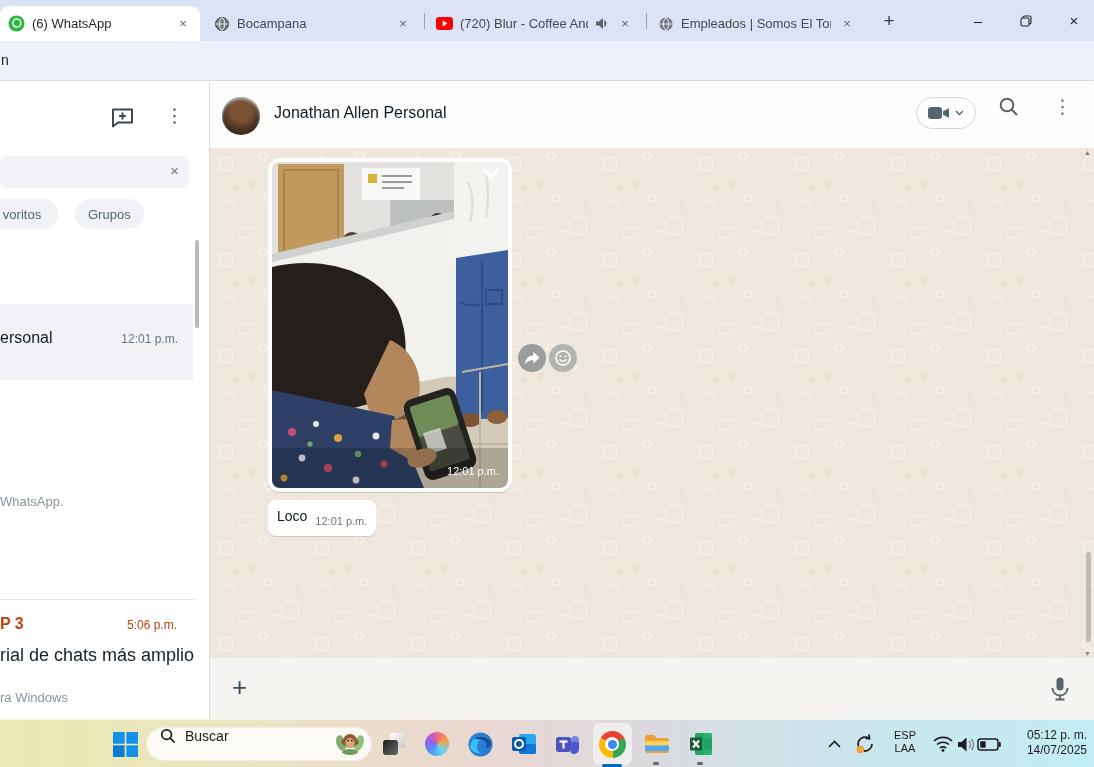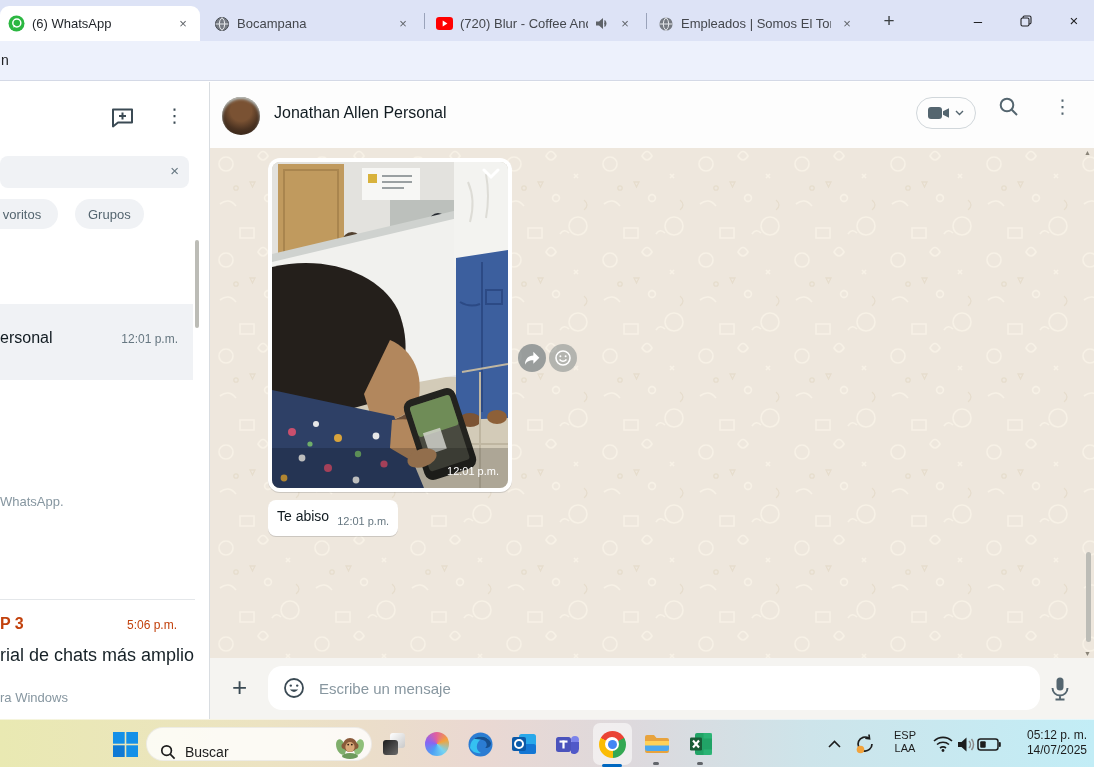--- a/index.html
+++ b/index.html
@@ -282,6 +282,9 @@
           </div>
         </div>
 
+        <div class="bubble" style="margin-bottom:1px">
+          <span>Loco</span><span class="btime">12:01 p.m.</span>
+        </div>
         <div class="bubble">
           <span>Te abiso</span><span class="btime">12:01 p.m.</span>
         </div>

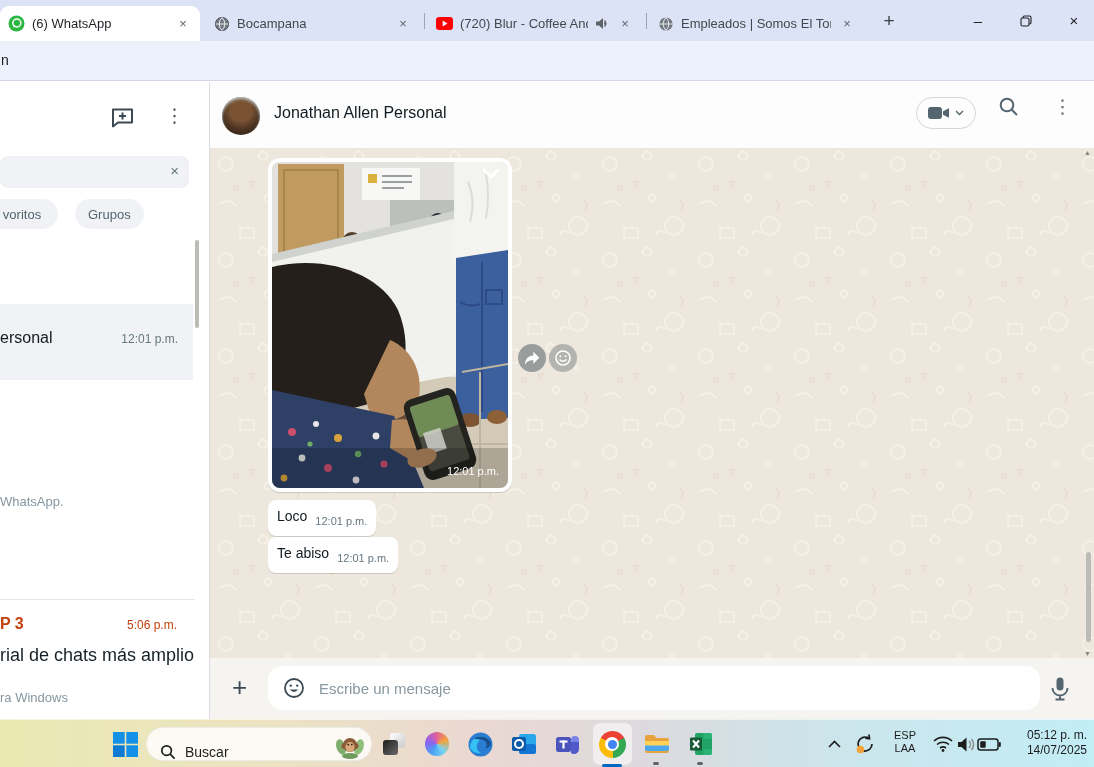--- a/index.html
+++ b/index.html
@@ -285,9 +285,6 @@
         <div class="bubble" style="margin-bottom:1px">
           <span>Loco</span><span class="btime">12:01 p.m.</span>
         </div>
-        <div class="bubble">
-          <span>Te abiso</span><span class="btime">12:01 p.m.</span>
-        </div>
       </div>
 
       <div class="hoverbtn a" style="left:308px;top:196px;background:rgba(97,109,113,.6)">

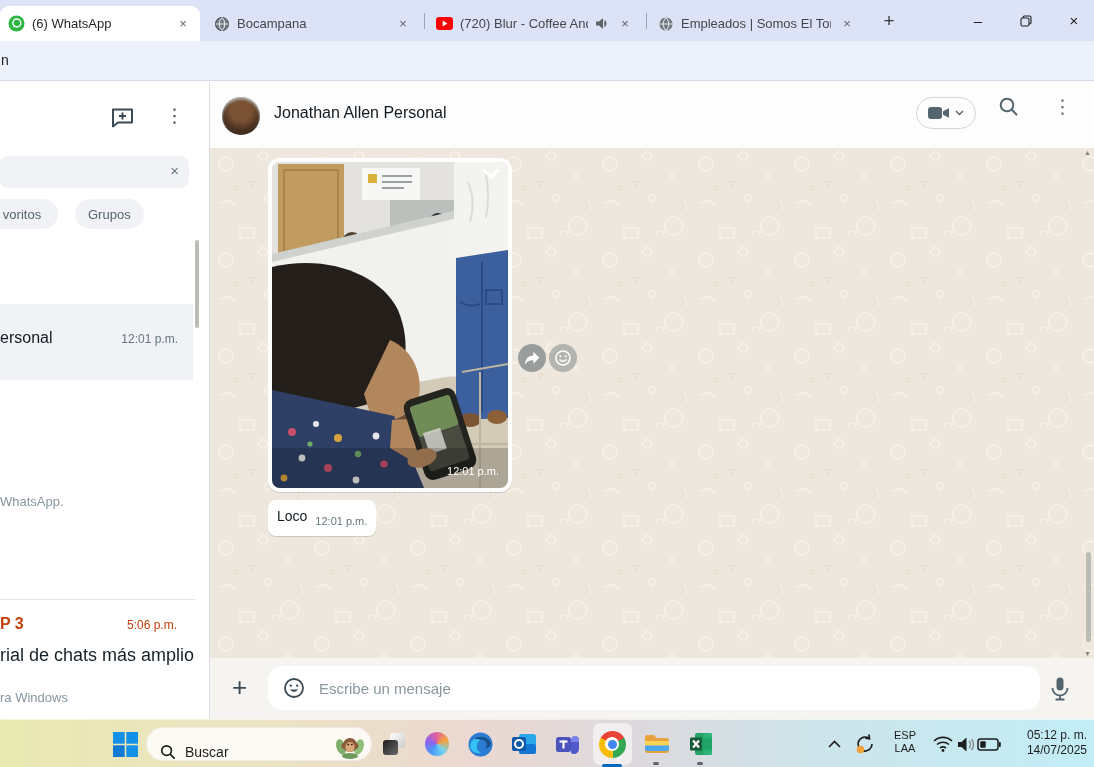--- a/index.html
+++ b/index.html
@@ -308,15 +308,6 @@
 
     <footer id="composer" class="a">
       <span class="a" style="left:22px;top:14px;font-size:26px;font-weight:lighter;color:#3b4a54;line-height:30px">+</span>
-      <div id="input-pill" class="a">
-        <svg width="24" height="24" viewBox="0 0 24 24">
-            <circle cx="12" cy="12" r="9" fill="none" stroke="#3b4a54" stroke-width="1.8"></circle>
-            <circle cx="8.8" cy="9.6" r="1.2" fill="#3b4a54"></circle>
-            <circle cx="15.2" cy="9.6" r="1.2" fill="#3b4a54"></circle>
-            <path d="M7.8 13.6 q4.2 4.6 8.4 0 z" fill="#3b4a54"></path>
-          </svg>
-        <span class="placeholder">Escribe un mensaje</span>
-      </div>
       <div class="a" style="left:840px;top:18px">
         <svg width="20" height="26" viewBox="0 0 20 26">
             <rect x="6.5" y="1.5" width="7" height="13" rx="3.5" fill="#54656f"></rect>

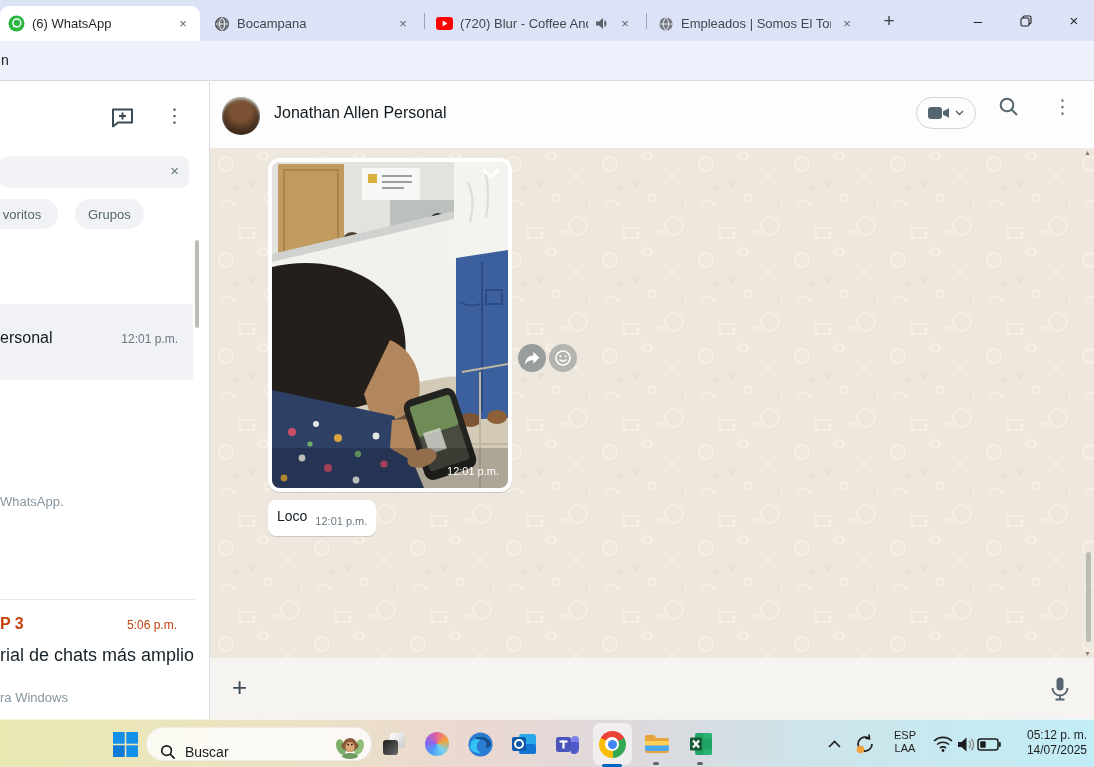--- a/index.html
+++ b/index.html
@@ -41,7 +41,7 @@
 #taskbar{left:0;top:719px;width:1094px;height:48px;background:linear-gradient(90deg,#e9e9b2 0%,#ece3c2 24%,#ead8d2 44%,#ddd9dd 58%,#cde4ea 74%,#c2edf6 100%);border-top:1px solid rgba(255,255,255,.55)}
 .tkicon{top:10px;width:28px;height:28px;display:flex;align-items:center;justify-content:center}
 .tkdot{top:42px;width:6px;height:3px;border-radius:2px;background:#61656a}
-#tk-search{left:146px;top:7px;width:226px;height:34px;background:rgba(255,255,255,.82);border:1px solid rgba(0,0,0,.06);border-radius:17px;display:flex;align-items:flex-end;padding:0 6px 0 13px;gap:9px}
+#tk-search{left:146px;top:7px;width:226px;height:34px;background:rgba(255,255,255,.82);border:1px solid rgba(0,0,0,.06);border-radius:17px;display:flex;align-items:flex-start;padding:0 6px 0 13px;gap:9px}
 #tk-search span{font-size:14px;color:#1d1d1d;flex:1}
 .trytxt{font-size:11px;line-height:13px;color:#1d1d1d;text-align:center}
 .clock{font-size:12px;line-height:15px;color:#1d1d1d;text-align:right}

